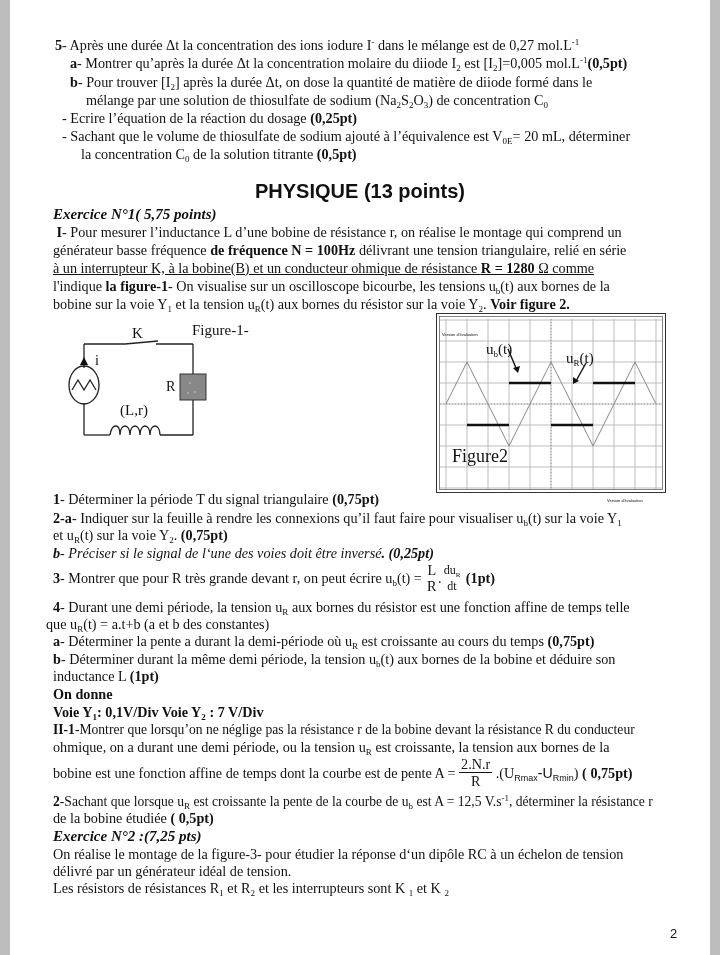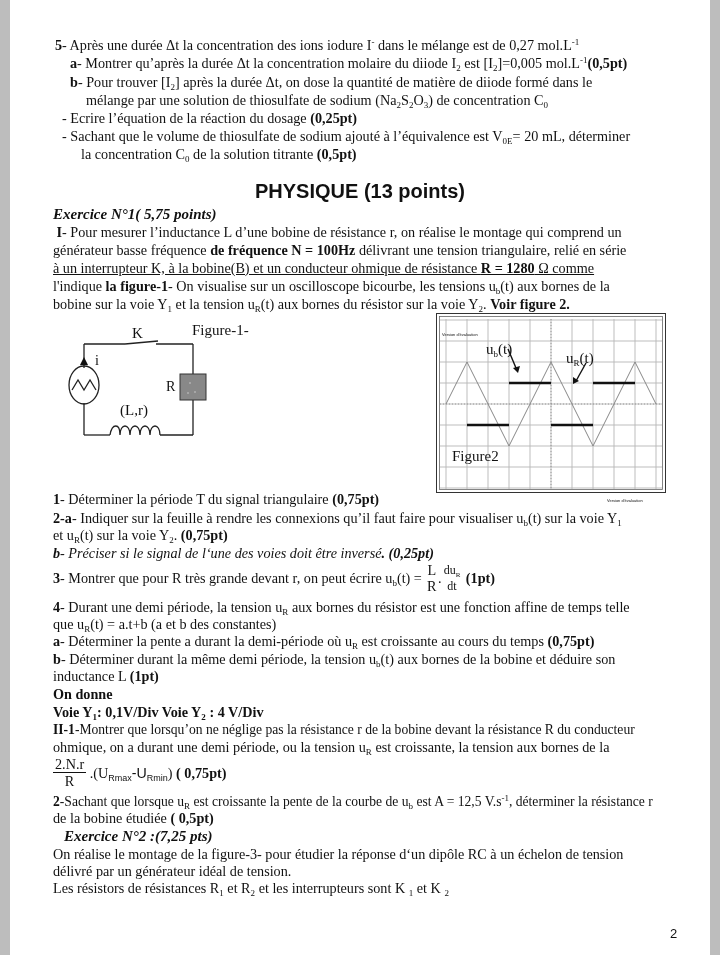--- a/index.html
+++ b/index.html
@@ -140,7 +140,7 @@
   <span class="t sans" style="left:171px;top:169px;font-size:4px;line-height:5px;">Version d'évaluation</span>
   <span class="t" style="left:50px;top:28px;font-size:15px;"><span>u</span><sub>b</sub><span>(t)</span></span>
   <span class="t" style="left:130px;top:37px;font-size:15px;"><span>u</span><sub>R</sub><span>(t)</span></span>
-  <span class="t" style="left:16px;top:135px;font-size:15px;">Figure2</span>
+  <span class="t" style="left:16px;top:135px;font-size:18px;">Figure2</span>
 </div>
 
 <div class="t" style="left:53px;top:491px;"><b>1</b><span>- Déterminer la période T du signal triangulaire  </span><b>(0,75pt)</b></div>

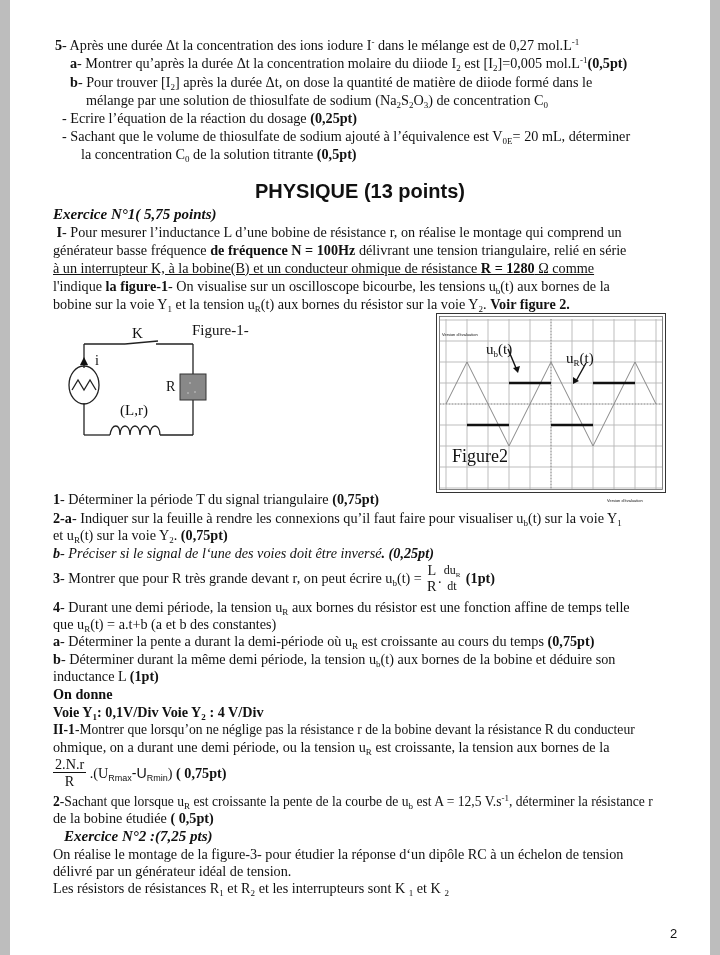--- a/index.html
+++ b/index.html
@@ -150,7 +150,7 @@
 <div class="t" style="left:53px;top:562px;line-height:32px;"><b>3</b><span>- Montrer que pour R très grande devant r, on peut écrire u</span><sub>b</sub><span>(t) = </span><span class="frac"><span class="num" style="border:none;">L</span><span class="den">R</span></span>.<span class="frac"><span class="num" style="border:none;font-size:12px;"><span>du</span><sub style="font-size:7px;">R</sub></span><span class="den" style="font-size:12px;">dt</span></span> <b>(1pt)</b></div>
 
 <div class="t" style="left:53px;top:599px;"><b>4</b><span>- Durant une demi période, la tension u</span><sub>R</sub><span> aux bornes du résistor est une fonction affine de temps telle</span></div>
-<div class="t" style="left:53px;top:616px;"><span>que u</span><sub>R</sub><span>(t) = a.t+b (a et b des constantes)</span></div>
+<div class="t" style="left:46px;top:616px;"><span>que u</span><sub>R</sub><span>(t) = a.t+b (a et b des constantes)</span></div>
 <div class="t" style="left:53px;top:633px;"><b>a</b><span>- Déterminer la pente a durant la demi-période où u</span><sub>R</sub><span> est croissante au cours du temps </span><b>(0,75pt)</b></div>
 <div class="t" style="left:53px;top:651px;"><b>b</b><span>- Déterminer durant la même demi période, la tension u</span><sub>b</sub><span>(t) aux bornes de la bobine et déduire son</span></div>
 <div class="t" style="left:53px;top:668px;"><span>inductance L </span><b>(1pt)</b></div>

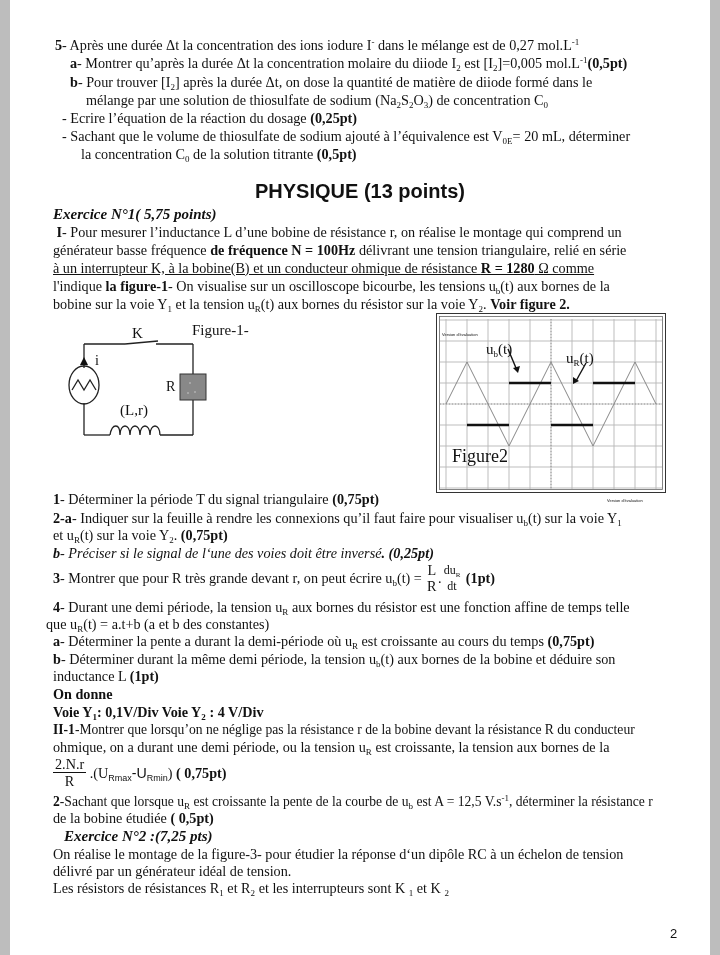--- a/index.html
+++ b/index.html
@@ -155,7 +155,7 @@
 <div class="t" style="left:53px;top:651px;"><b>b</b><span>- Déterminer durant la même demi période, la tension u</span><sub>b</sub><span>(t) aux bornes de la bobine et déduire son</span></div>
 <div class="t" style="left:53px;top:668px;"><span>inductance L </span><b>(1pt)</b></div>
 <div class="t b" style="left:53px;top:686px;">On donne</div>
-<div class="t b" style="left:53px;top:704px;"><span>Voie Y</span><sub>1</sub><span>: 0,1V/Div Voie Y</span><sub>2</sub><span> : 4 V/Div</span></div>
+<div class="t b" style="left:53px;top:704px;"><span>Voie Y</span><sub>1</sub><span>: 0,1V/Div Voie Y</span><sub>2</sub><span> : 7 V/Div</span></div>
 
 <div class="t" style="left:53px;top:721px;font-size:13.6px;font-family:Liberation Serif, serif;"><b>II-1</b><span>-Montrer que lorsqu’on ne néglige pas la résistance r  de la bobine devant la résistance R du conducteur</span></div>
 <div class="t" style="left:53px;top:739px;"><span>ohmique, on a durant une demi période, ou la tension u</span><sub>R</sub><span> est croissante, la tension aux bornes de la</span></div>

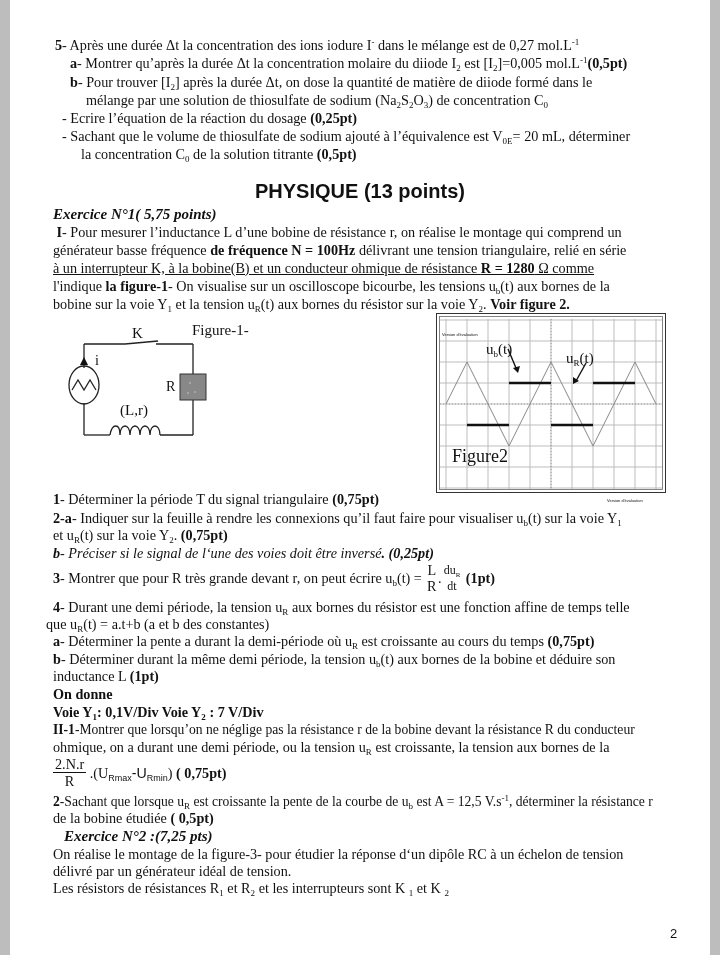--- a/index.html
+++ b/index.html
@@ -159,7 +159,7 @@
 
 <div class="t" style="left:53px;top:721px;font-size:13.6px;font-family:Liberation Serif, serif;"><b>II-1</b><span>-Montrer que lorsqu’on ne néglige pas la résistance r  de la bobine devant la résistance R du conducteur</span></div>
 <div class="t" style="left:53px;top:739px;"><span>ohmique, on a durant une demi période, ou la tension u</span><sub>R</sub><span> est croissante, la tension aux bornes de la</span></div>
-<div class="t" style="left:53px;top:757px;line-height:32px;"><span class="frac"><span class="num">2.N.r</span><span class="den">R</span></span><span> .(U</span><sub class="sans">Rmax</sub><span class="sans">-U</span><sub class="sans">Rmin</sub><span>) </span><b>( 0,75pt)</b></div>
+<div class="t" style="left:53px;top:757px;line-height:32px;"><span>bobine est une fonction affine de temps dont la courbe est de pente A = </span><span class="frac"><span class="num">2.N.r</span><span class="den">R</span></span><span> .(U</span><sub class="sans">Rmax</sub><span class="sans">-U</span><sub class="sans">Rmin</sub><span>) </span><b>( 0,75pt)</b></div>
 <div class="t" style="left:53px;top:793px;font-size:13.6px;"><b>2</b><span>-Sachant que lorsque u</span><sub>R</sub><span> est croissante  la pente de la courbe de u</span><sub>b</sub><span> est A = 12,5 V.s</span><sup>-1</sup><span>, déterminer la résistance r</span></div>
 <div class="t" style="left:53px;top:810px;"><span>de la bobine étudiée </span><b>( 0,5pt)</b></div>
 

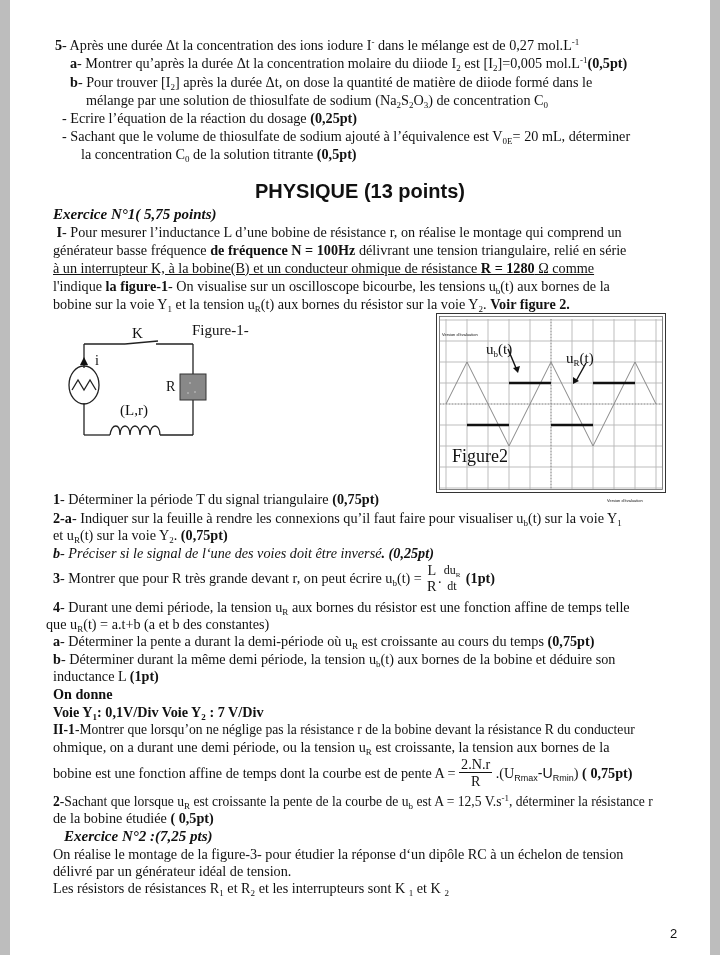--- a/index.html
+++ b/index.html
@@ -163,7 +163,7 @@
 <div class="t" style="left:53px;top:793px;font-size:13.6px;"><b>2</b><span>-Sachant que lorsque u</span><sub>R</sub><span> est croissante  la pente de la courbe de u</span><sub>b</sub><span> est A = 12,5 V.s</span><sup>-1</sup><span>, déterminer la résistance r</span></div>
 <div class="t" style="left:53px;top:810px;"><span>de la bobine étudiée </span><b>( 0,5pt)</b></div>
 
-<div class="t exo" style="left:64px;top:828px;">Exercice N°2 :(7,25 pts)</div>
+<div class="t exo" style="left:53px;top:828px;">Exercice N°2 :(7,25 pts)</div>
 <div class="t" style="left:53px;top:846px;"> On réalise le montage de la figure-3- pour étudier la réponse d‘un dipôle RC à un échelon de tension</div>
 <div class="t" style="left:53px;top:863px;">délivré par un générateur  idéal de tension.</div>
 <div class="t" style="left:53px;top:880px;"><span>Les résistors de résistances R</span><sub>1</sub><span> et R</span><sub>2</sub><span> et les interrupteurs sont K </span><sub>1</sub><span> et K </span><sub>2</sub></div>

